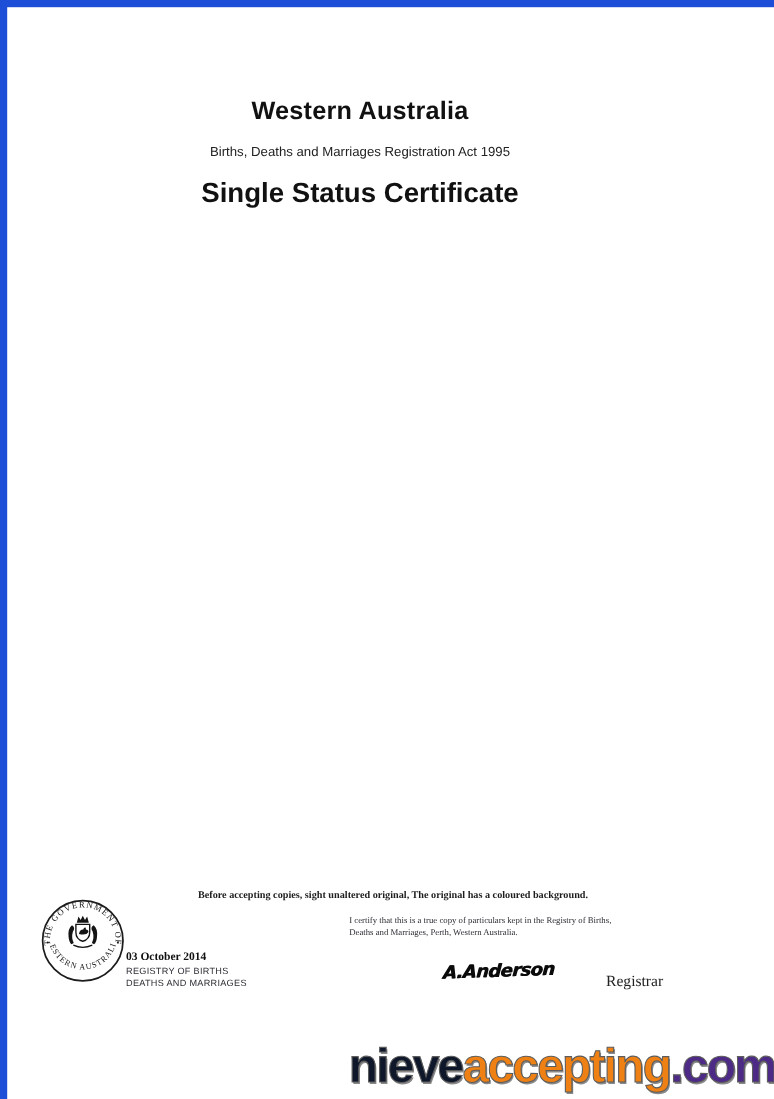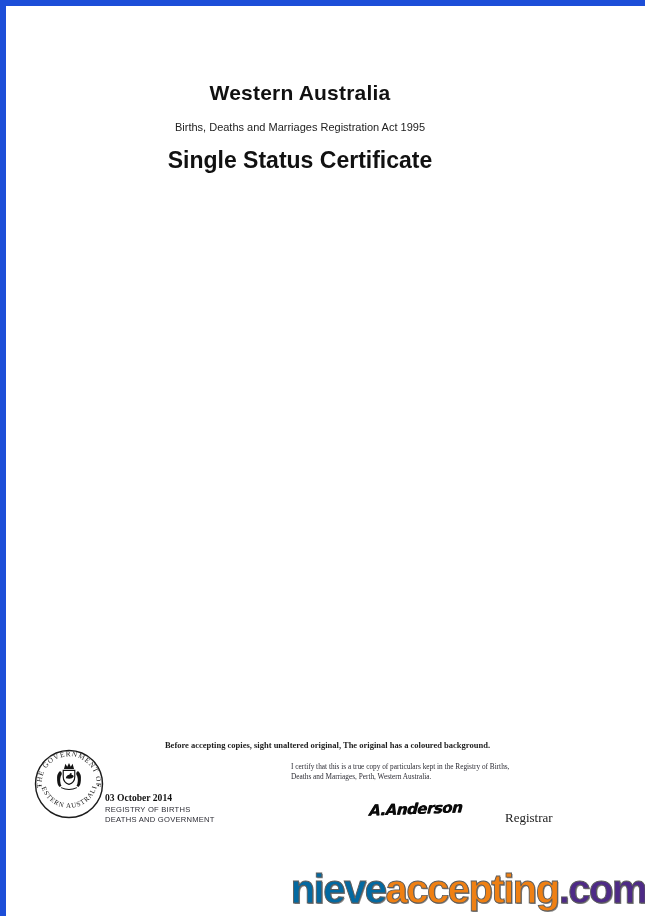--- a/index.html
+++ b/index.html
@@ -165,7 +165,7 @@
 
   <div class="registry">
     <div>REGISTRY OF BIRTHS</div>
-    <div>DEATHS AND GOVERNMENT</div>
+    <div>DEATHS AND MARRIAGES</div>
   </div>
 
   <div class="issue-date">03 October 2014</div>

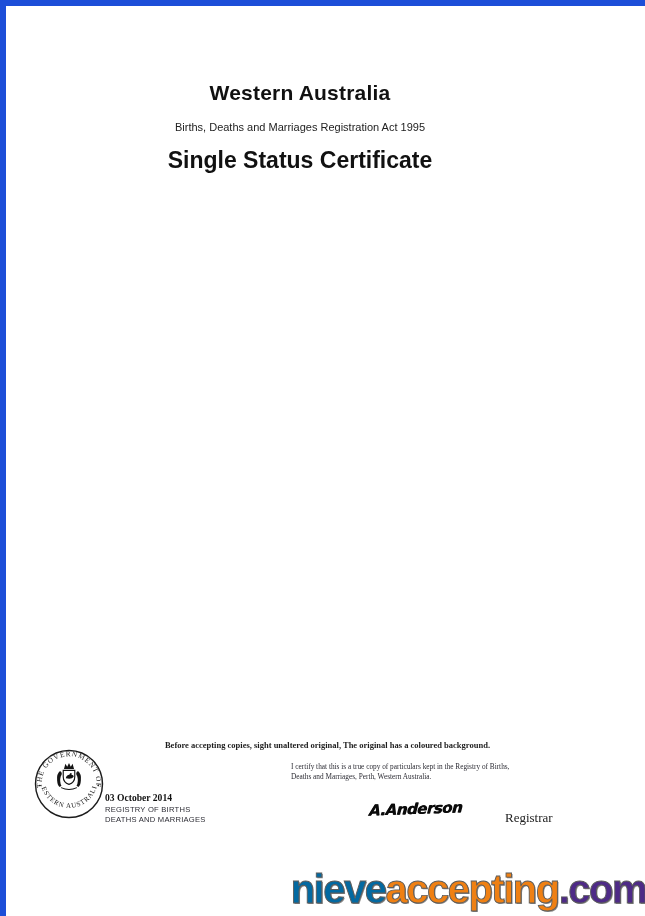--- a/index.html
+++ b/index.html
@@ -177,7 +177,7 @@
   <div class="registrar">Registrar</div>
 
   <div class="watermark">
-    <span style="color: #0369a1;">nieve</span><span style="color: rgb(239, 128, 19);">accepting</span><span style="color: rgb(78, 42, 135);">.com</span>
+    <span style="color: #0f172a;">nieve</span><span style="color: rgb(239, 128, 19);">accepting</span><span style="color: rgb(78, 42, 135);">.com</span>
   </div>
 
 </div>

